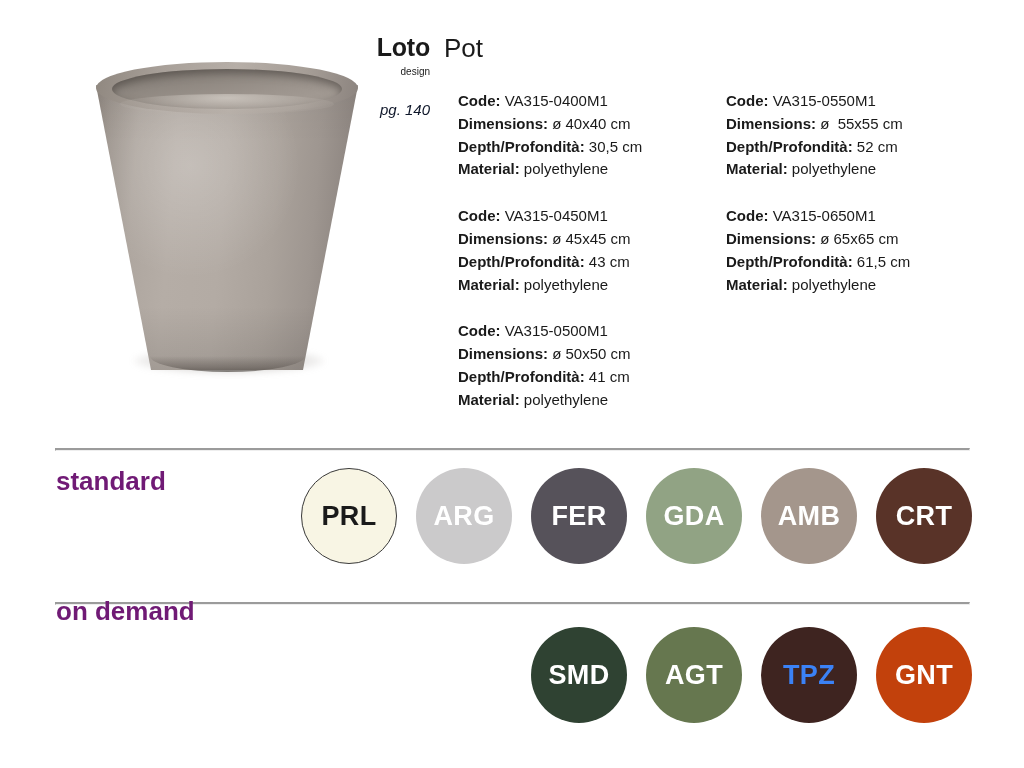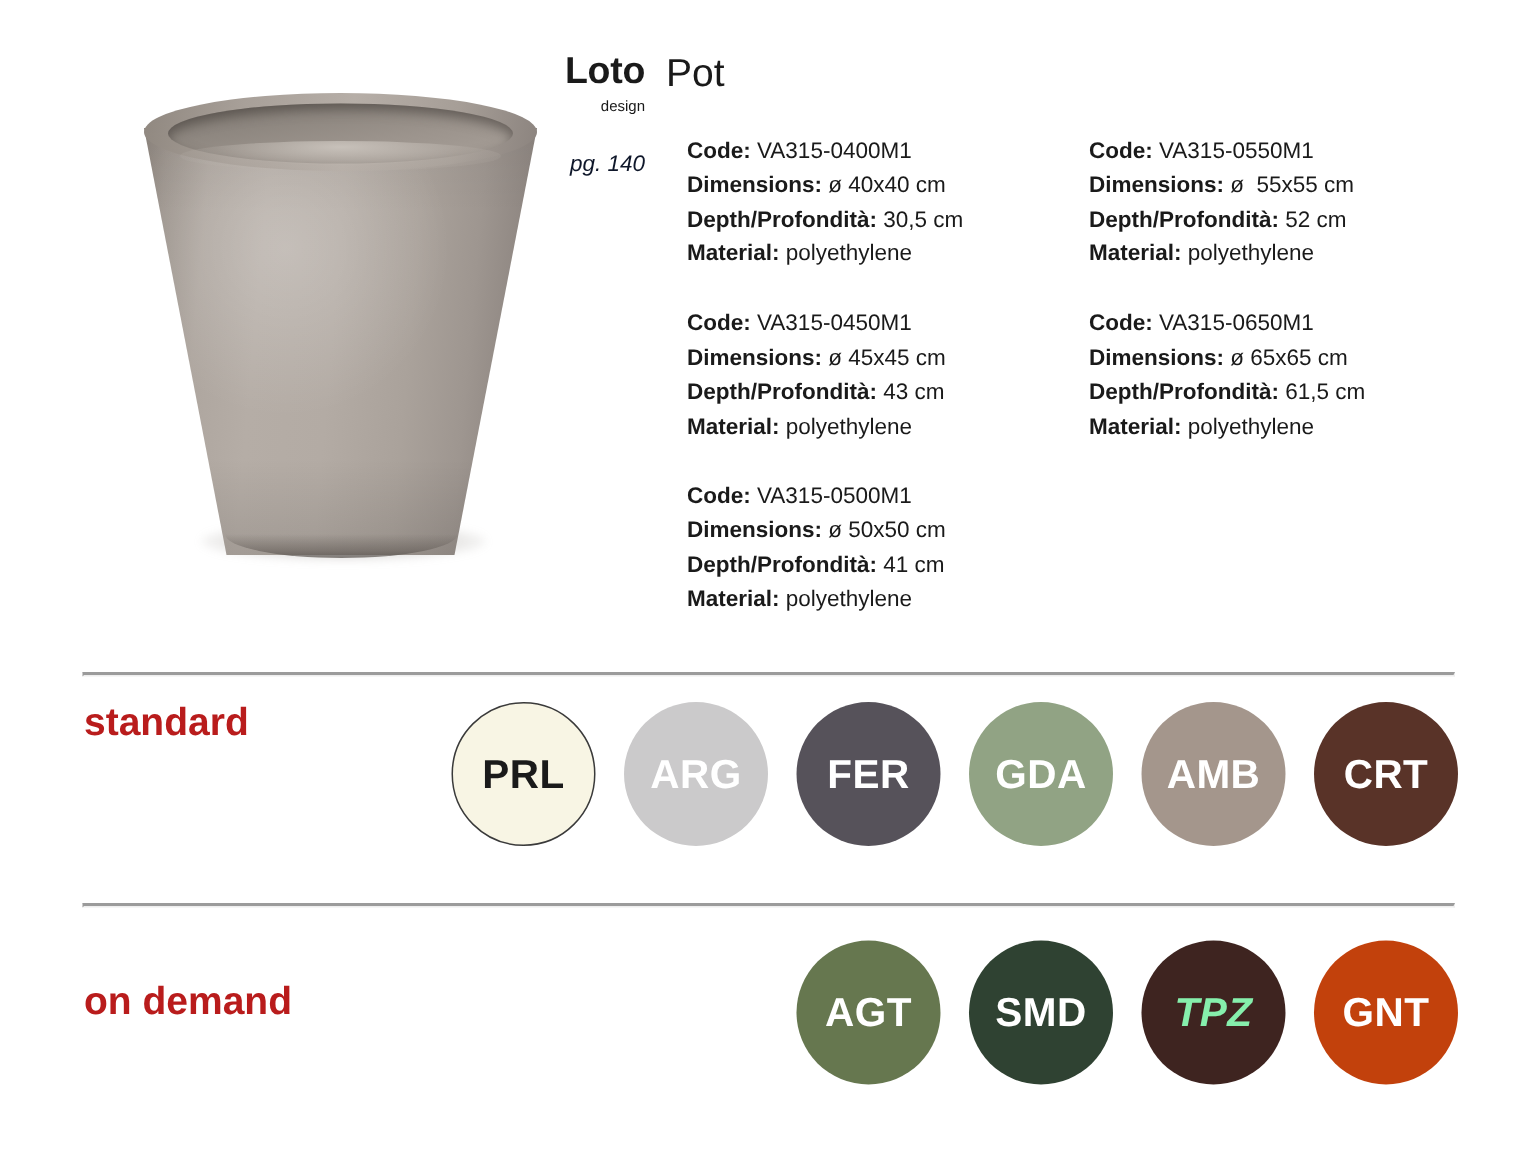--- a/index.html
+++ b/index.html
@@ -114,7 +114,7 @@
 
   .section-label {
     position: absolute; left: 56px;
-    font-size: 26px; font-weight: bold; color: #b91c1c;
+    font-size: 26px; font-weight: bold; color: #701a75;
   }
   .section-label.standard-label { top: 466px; }
   .section-label.ondemand-label { top: 652px; }

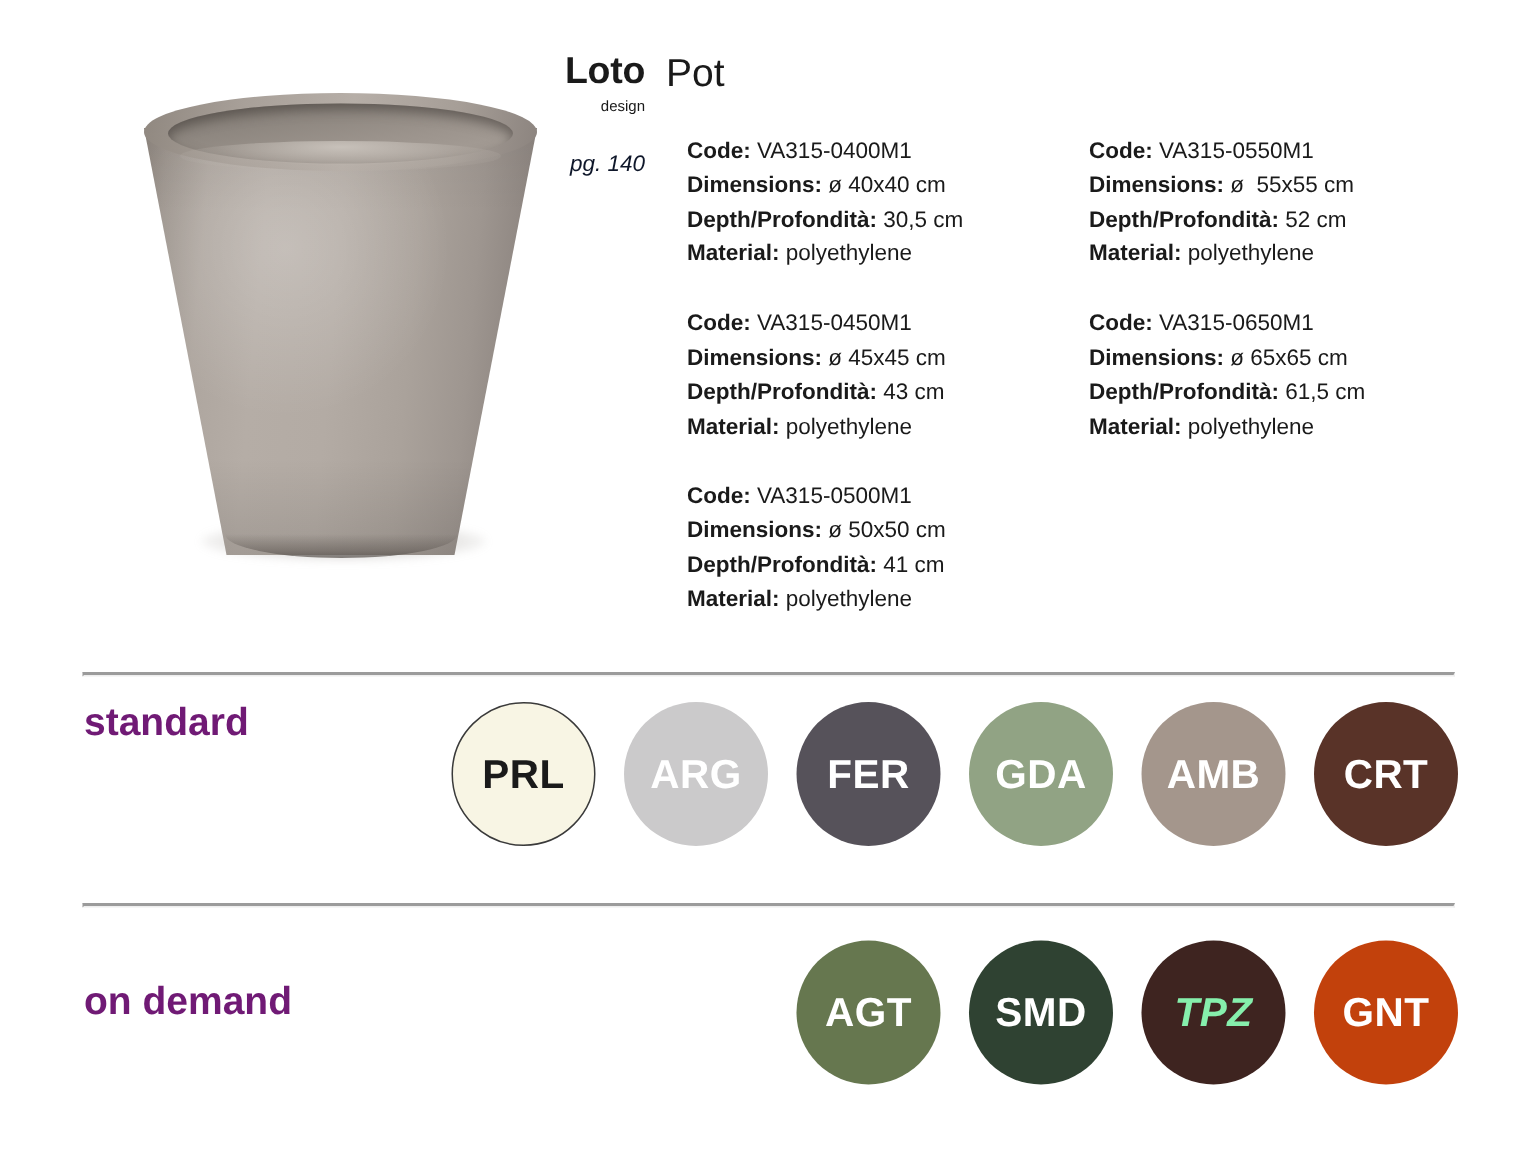--- a/index.html
+++ b/index.html
@@ -117,7 +117,7 @@
     font-size: 26px; font-weight: bold; color: #701a75;
   }
   .section-label.standard-label { top: 466px; }
-  .section-label.ondemand-label { top: 652px; }
+  .section-label.ondemand-label { top: 596px; }
 
   .swatch-row { position: absolute; display: flex; align-items: flex-end; }
   .swatch-row.standard-row { left: 301px; top: 468px; gap: 19px; }

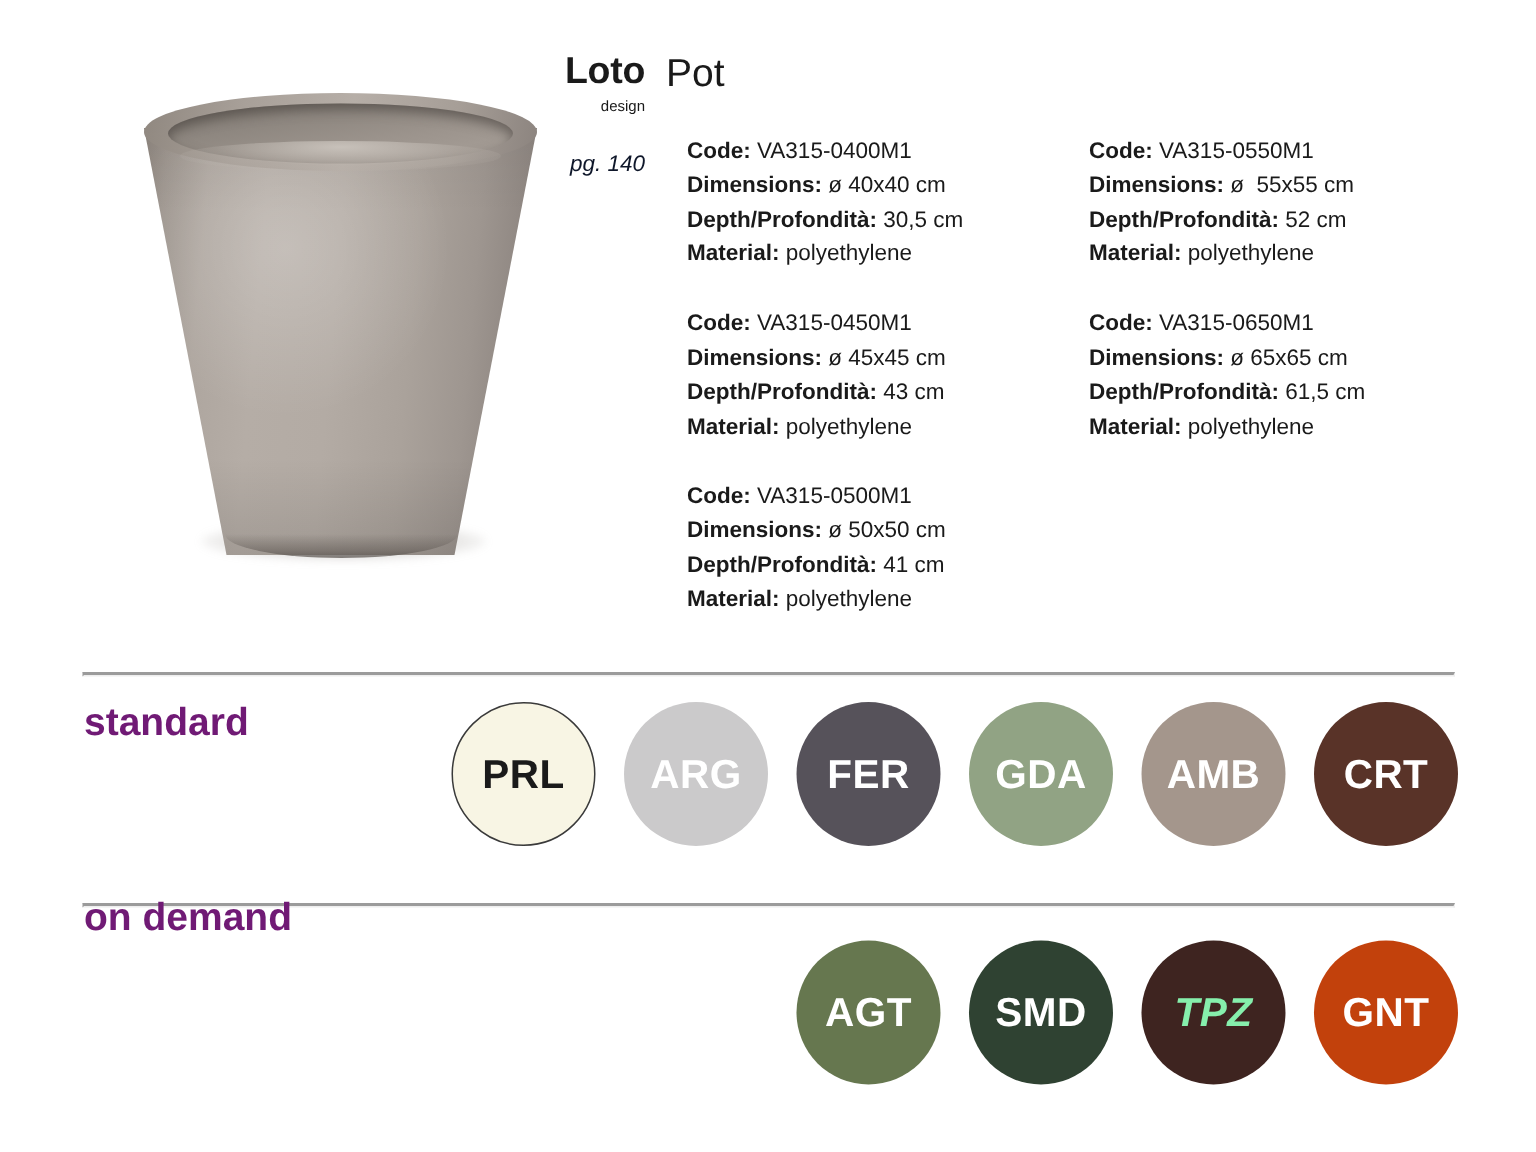--- a/index.html
+++ b/index.html
@@ -222,12 +222,12 @@
   <hr class="divider ondemand-divider">
   <div class="section-label ondemand-label">on demand</div>
   <div class="swatch-row ondemand-row">
+    <div class="swatch" style="background:#2f4232;color:#ffffff;">
+        <span>SMD</span>
+      </div>
     <div class="swatch" style="background:#66774f;color:#ffffff;">
         <span>AGT</span>
       </div>
-    <div class="swatch" style="background:#2f4232;color:#ffffff;">
-        <span>SMD</span>
-      </div>
     <div class="swatch" style="background:#3e2420;color:#86efac;font-style:italic;">
         <span>TPZ</span>
       </div>

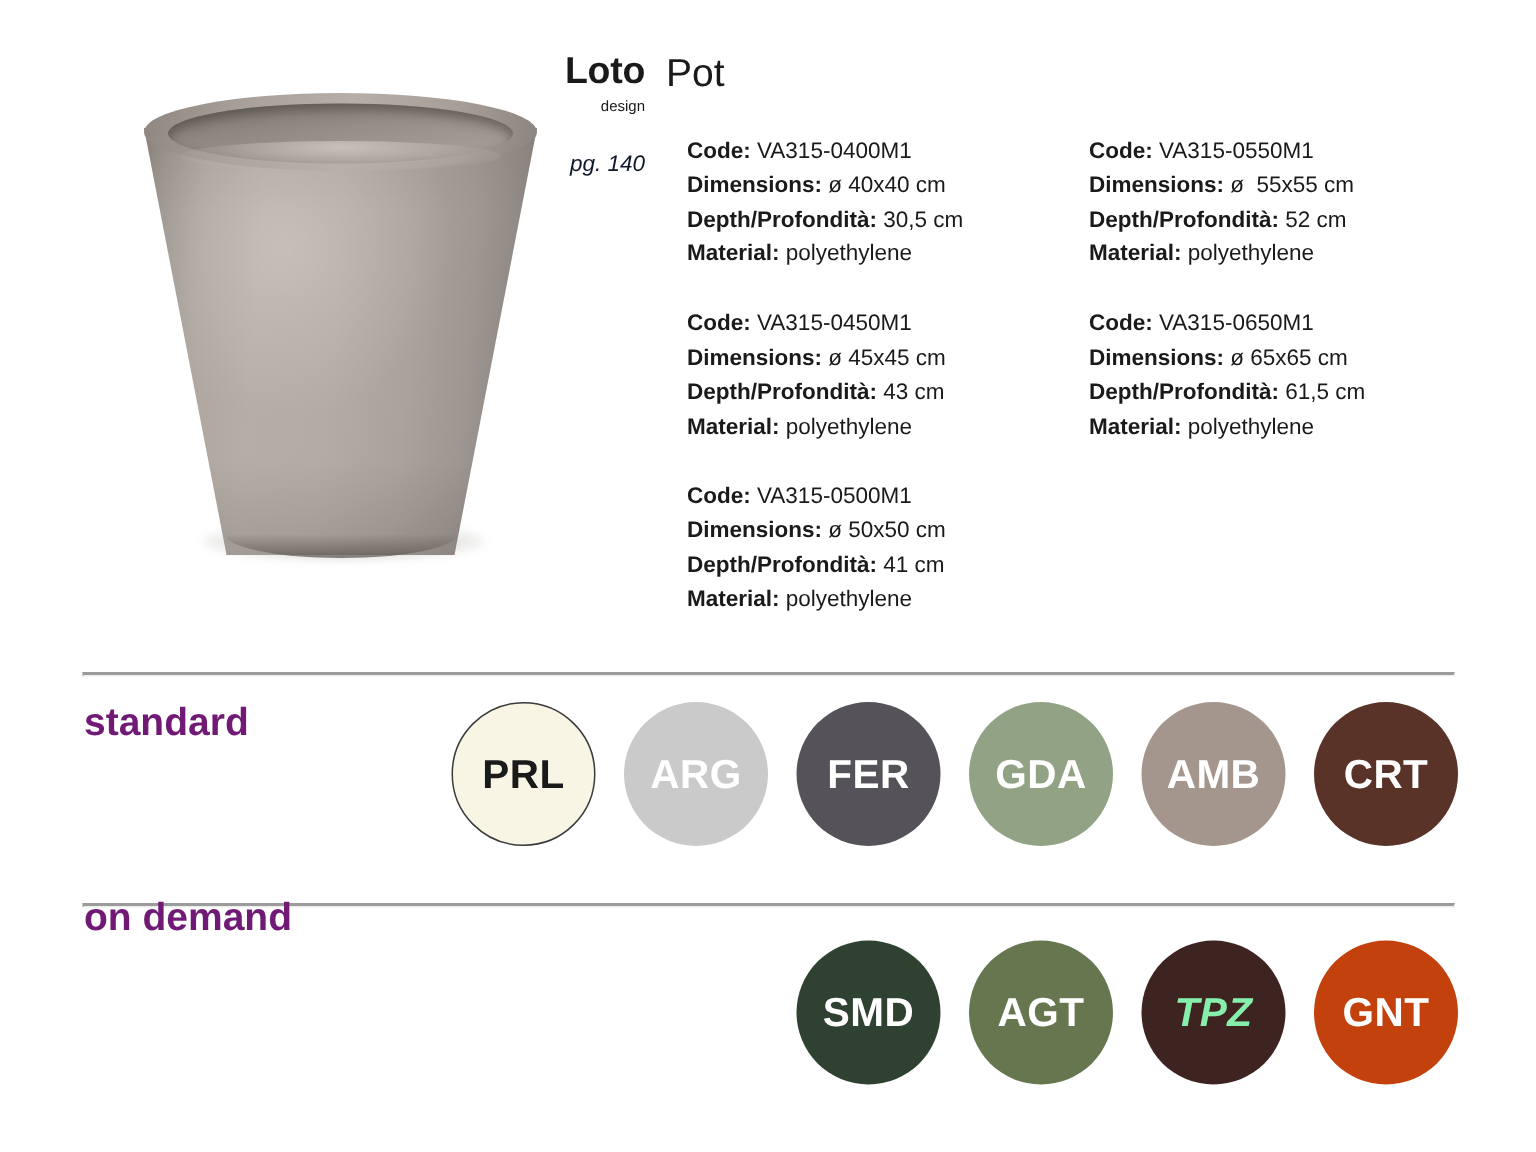--- a/index.html
+++ b/index.html
@@ -228,7 +228,7 @@
     <div class="swatch" style="background:#66774f;color:#ffffff;">
         <span>AGT</span>
       </div>
-    <div class="swatch" style="background:#3e2420;color:#86efac;font-style:italic;">
+    <div class="swatch" style="background:#3e2420;color:#3b82f6;">
         <span>TPZ</span>
       </div>
     <div class="swatch" style="background:#c2410c;color:#ffffff;">

